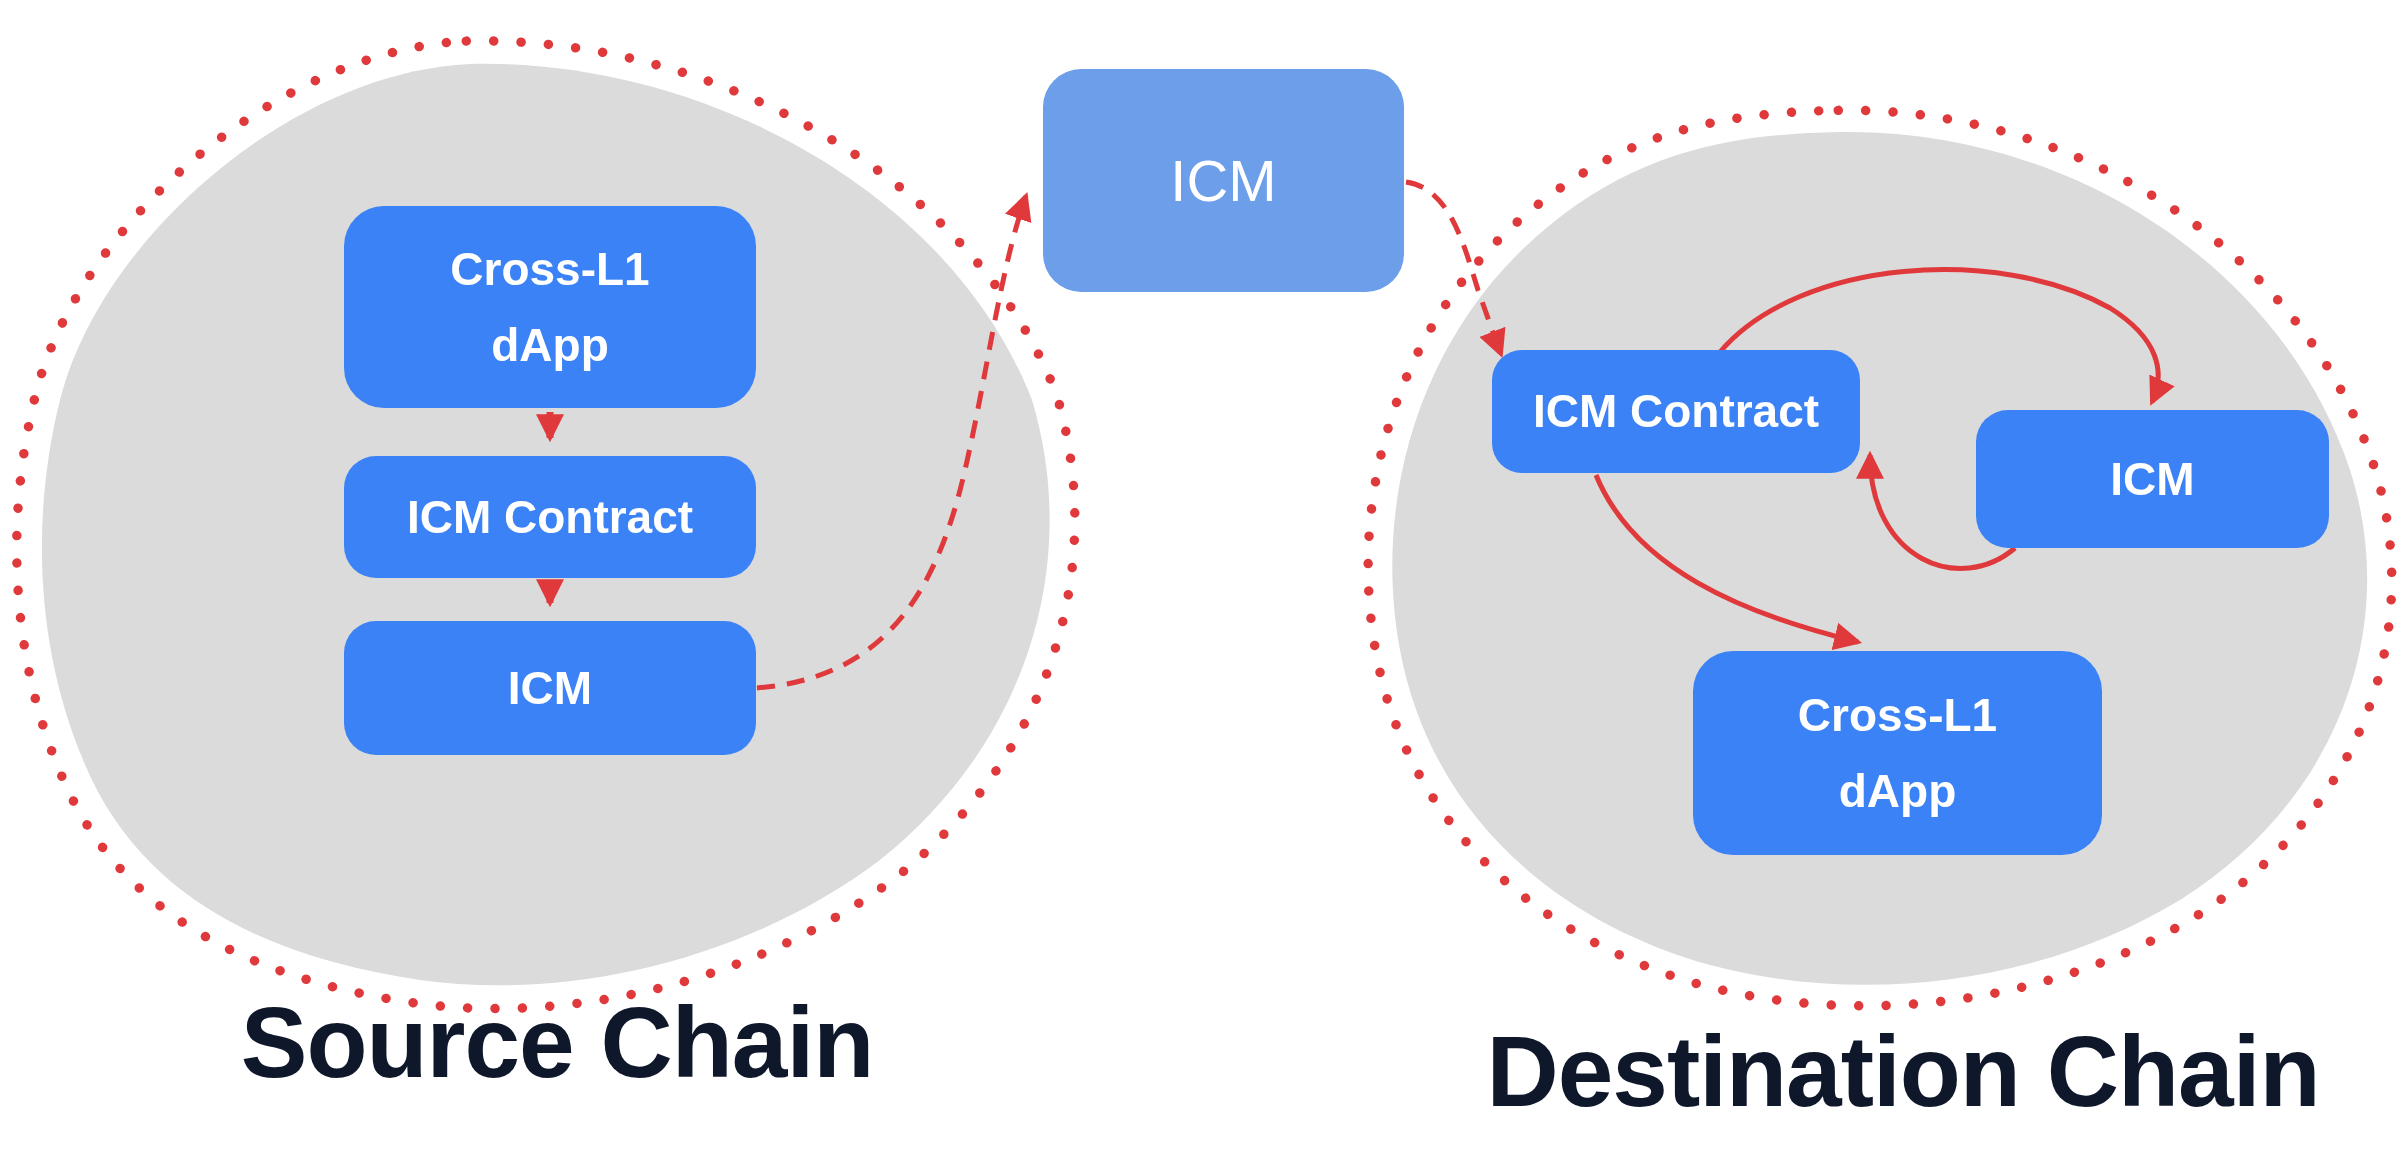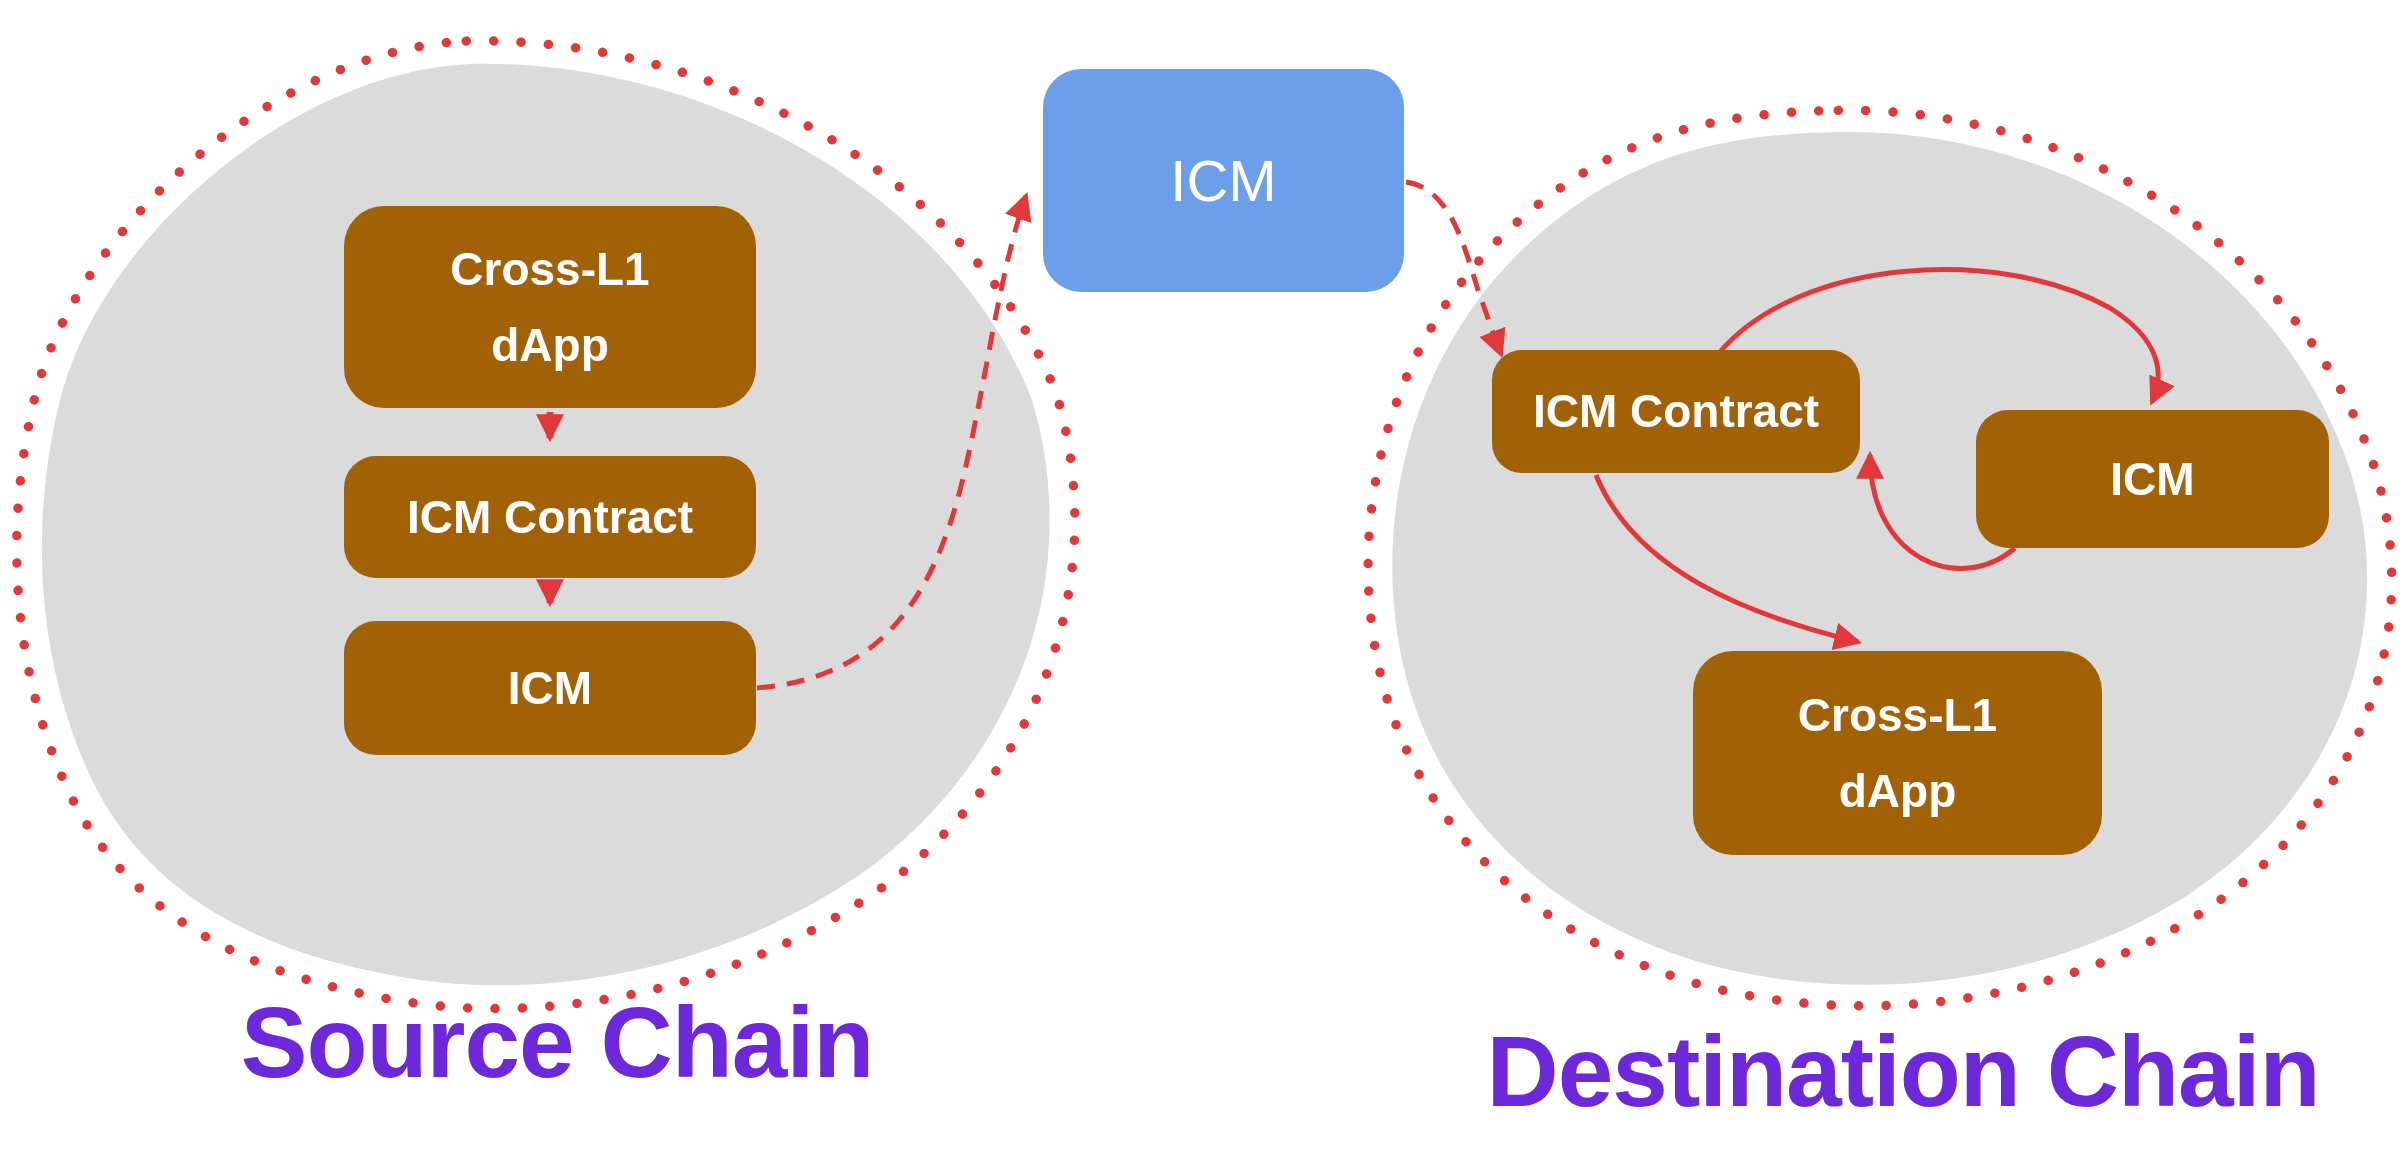--- a/index.html
+++ b/index.html
@@ -25,7 +25,7 @@
     box-sizing:border-box;
     gap:20px;
   }
-  .red{background:#a16207;}
+  .red{background:#3b82f6;}
   .blue{background:#6D9EEA;font-weight:500;}
 
   

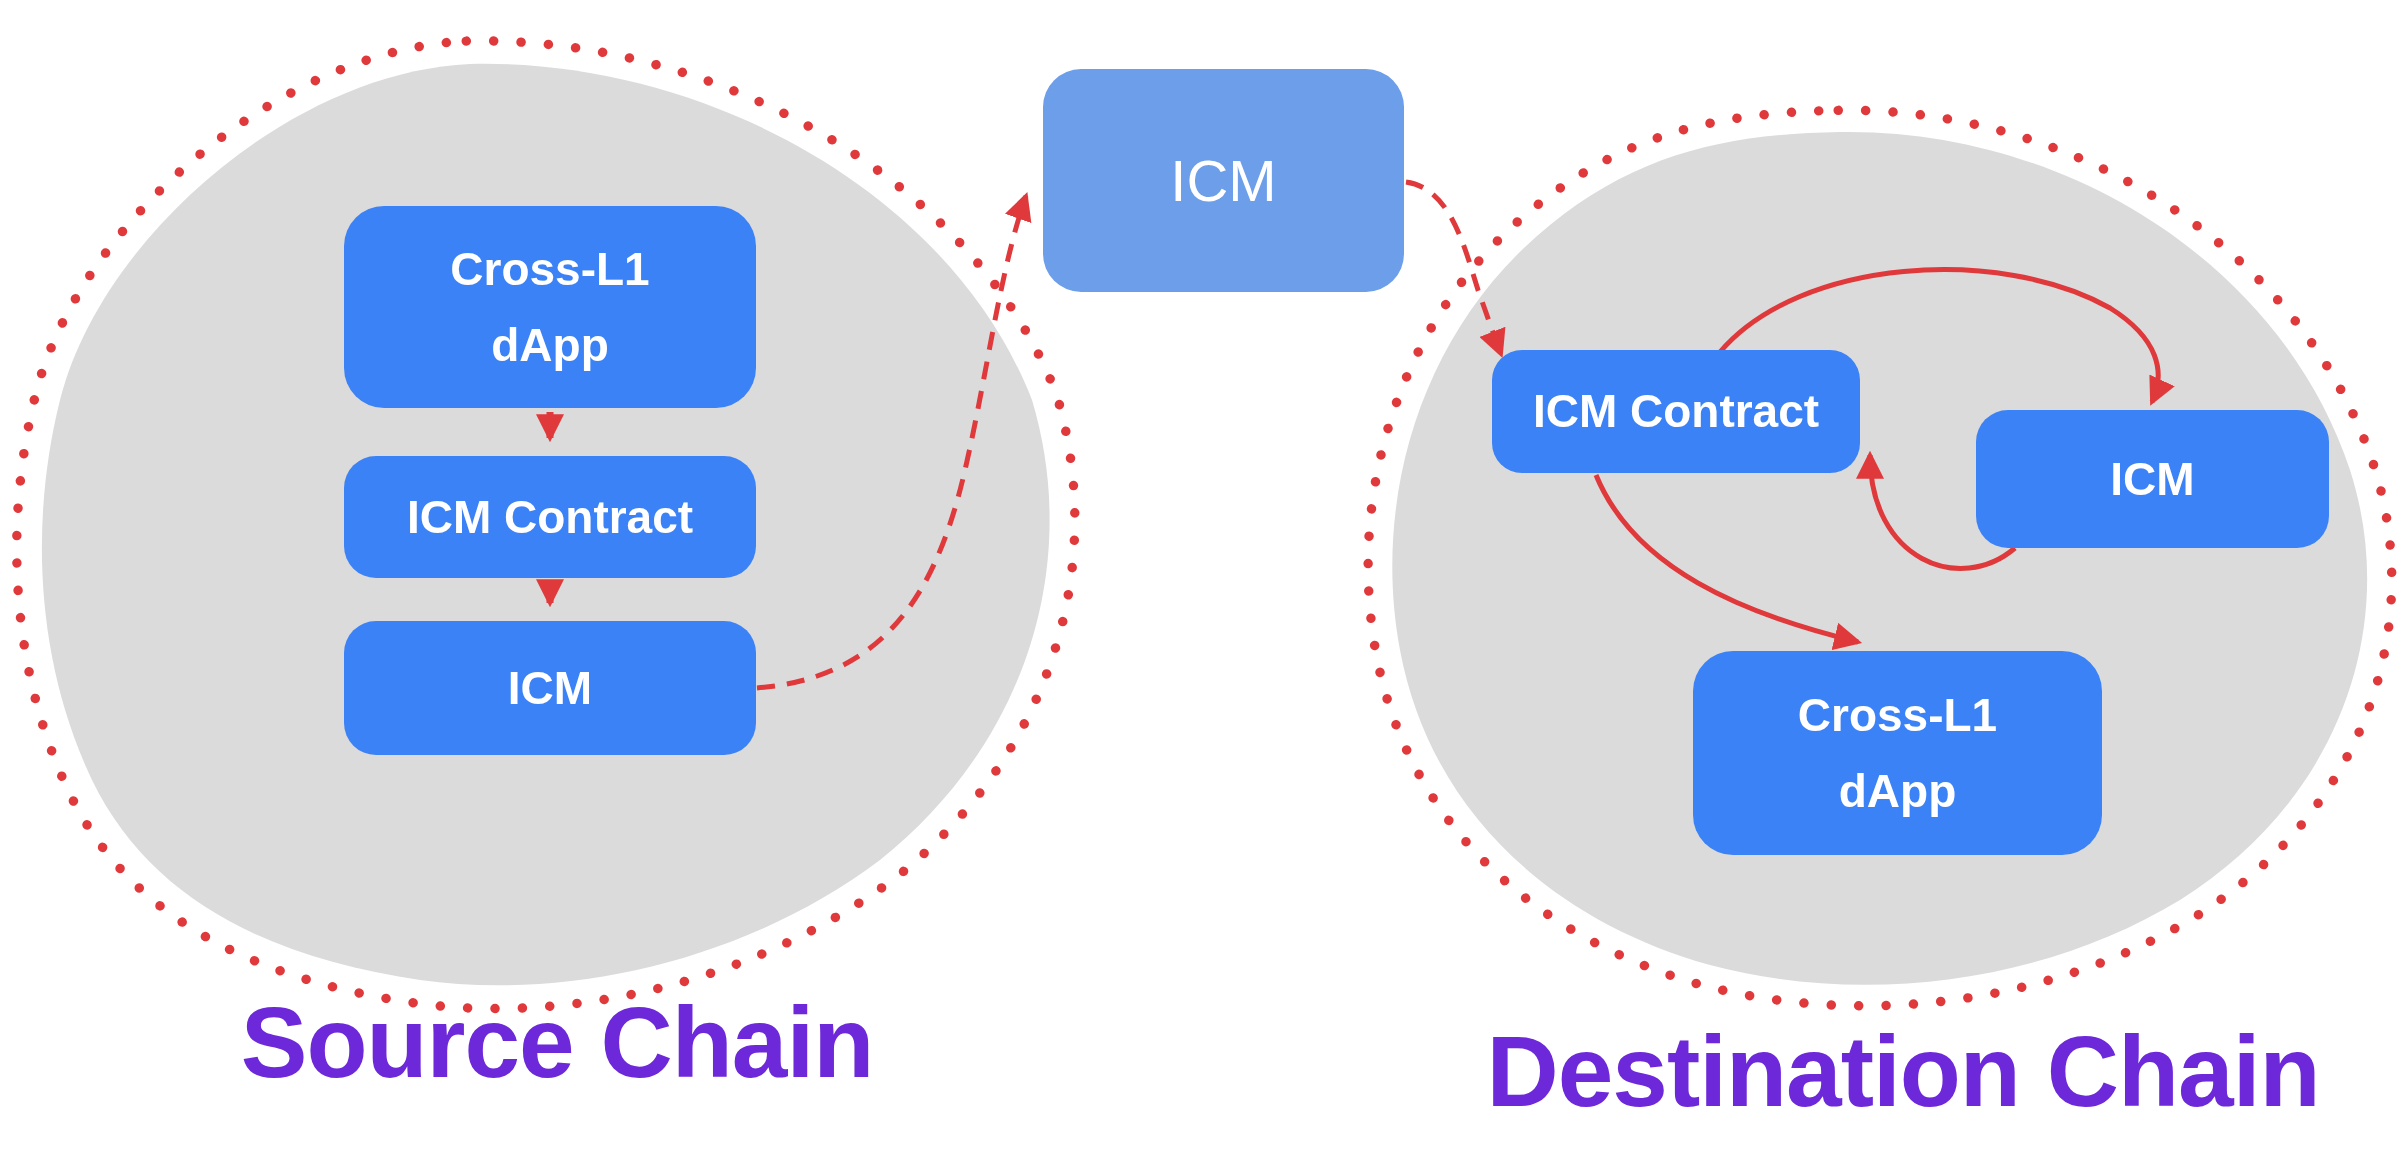--- a/index.html
+++ b/index.html
@@ -44,7 +44,7 @@
   
   .chain-label{
     position:absolute;
-    color:#6d28d9;
+    color:#0f172a;
     font-weight:700;
     font-size:100px;
     letter-spacing:-1px;

